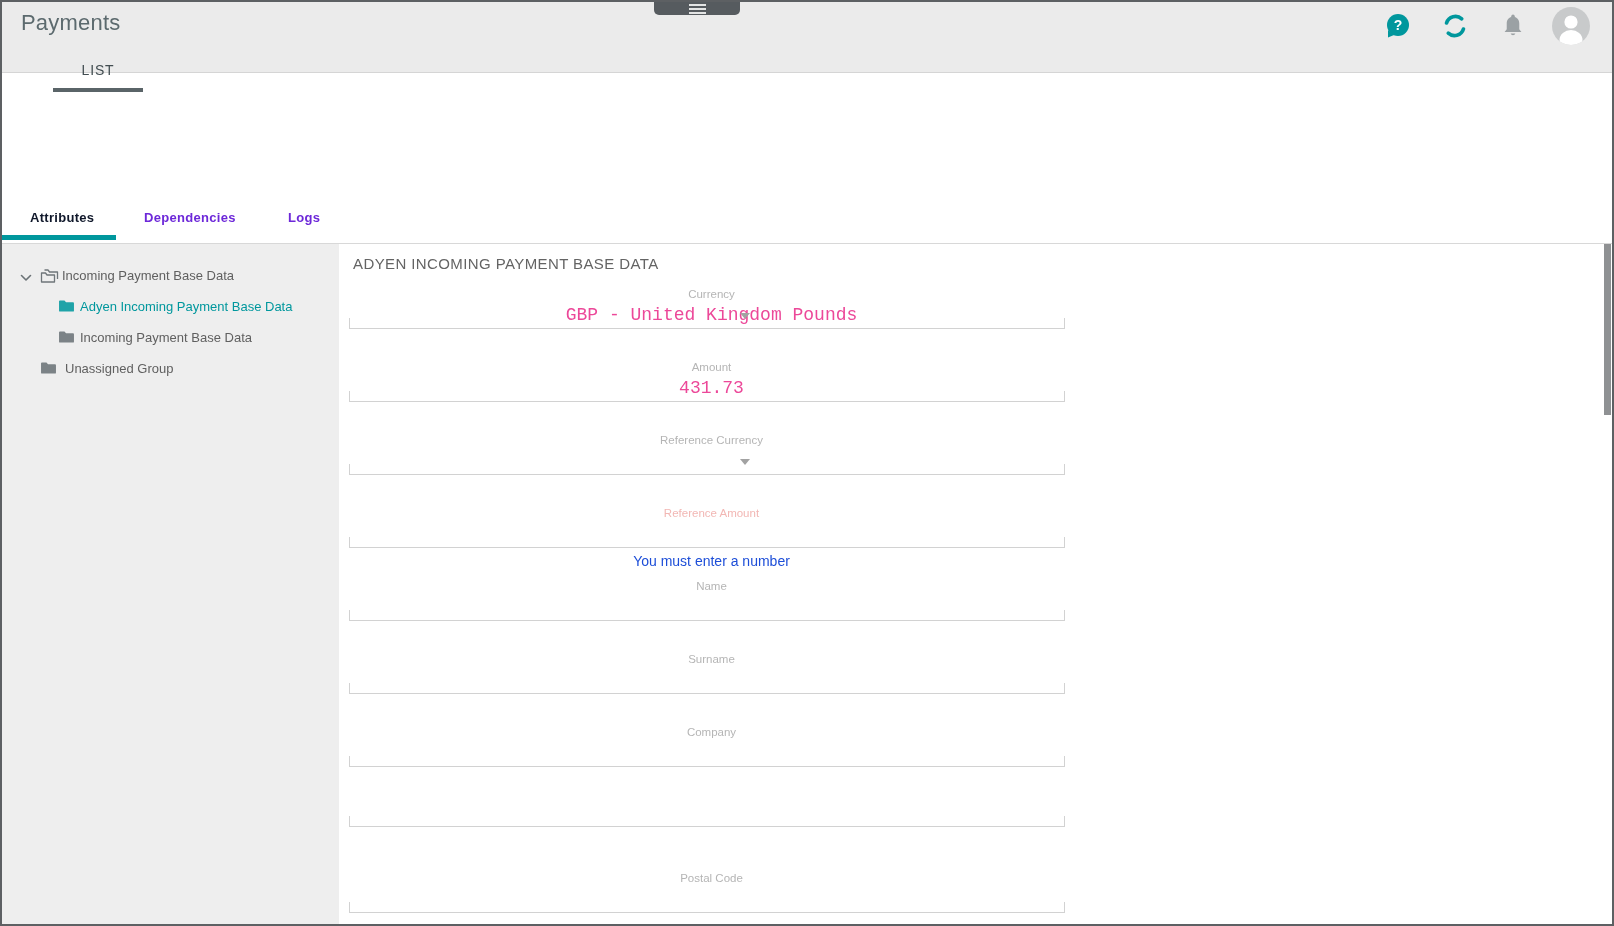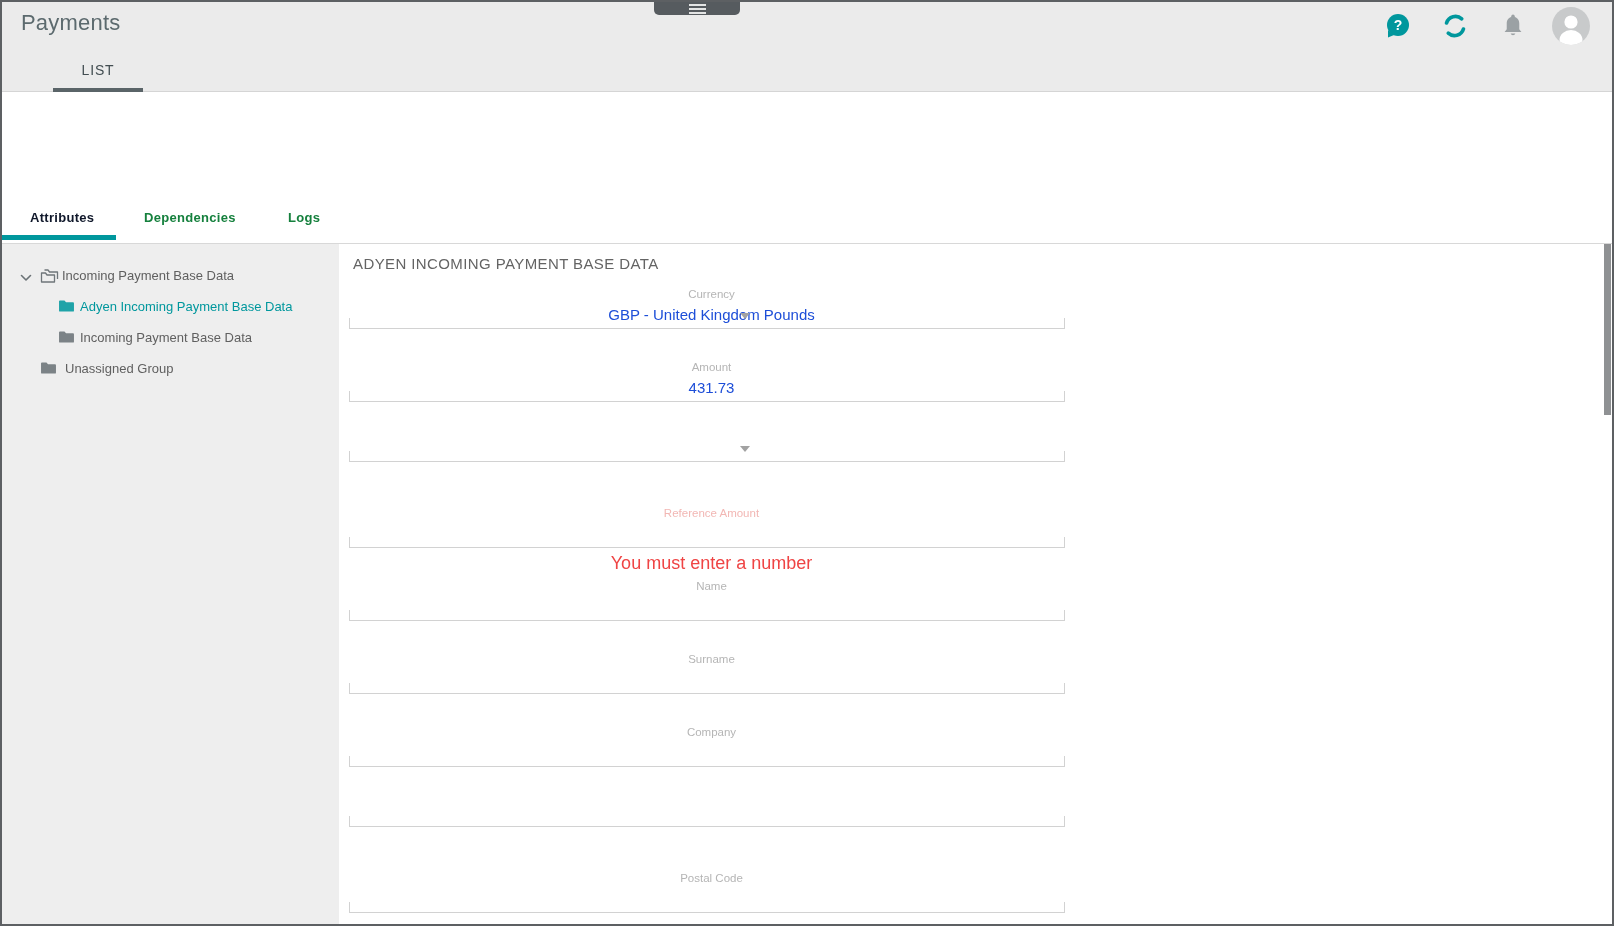--- a/index.html
+++ b/index.html
@@ -13,7 +13,7 @@
   .drag-tab .bar { width:17px; height:2px; background:#e3e4e4; }
 
   
-  .header { position:absolute; left:0; top:0; width:100%; height:90px; background:#ebebeb; border-bottom:1px solid #d5d5d5; }
+  .header { position:absolute; left:0; top:0; width:100%; height:71px; background:#ebebeb; border-bottom:1px solid #d5d5d5; }
   .page-title { position:absolute; left:19px; top:8px; font-size:22px; font-weight:400; color:#5c6a6e; letter-spacing:0.2px; }
   .header-icons { position:absolute; right:22px; top:2px; height:44px; display:flex; align-items:center; gap:20px; }
   .icon-btn { width:38px; height:42px; display:flex; align-items:center; justify-content:center; cursor:pointer; }

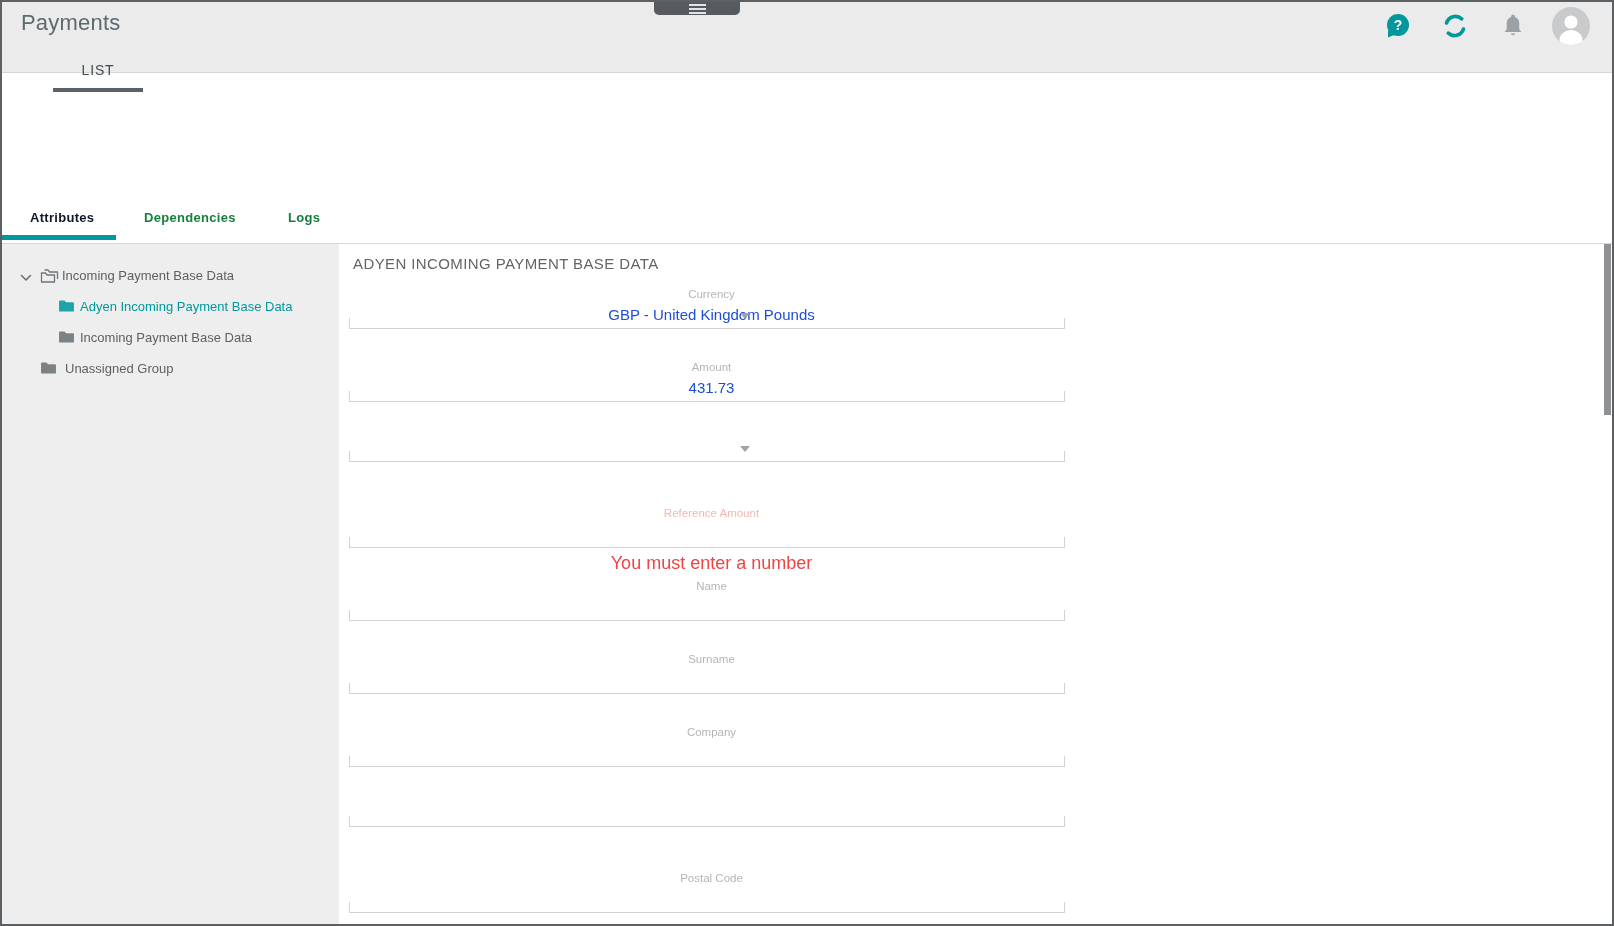--- a/index.html
+++ b/index.html
@@ -29,7 +29,7 @@
 
   
   .tabs { position:absolute; left:0; top:196px; width:100%; height:45px; background:#fff; }
-  .tab { position:absolute; top:12px; font-size:13px; font-weight:700; letter-spacing:0.3px; color:#15803d; cursor:pointer; }
+  .tab { position:absolute; top:12px; font-size:13px; font-weight:700; letter-spacing:0.3px; color:#6d28d9; cursor:pointer; }
   .tab.active { color:#0f172a; }
   .tab-underline { position:absolute; left:0; top:37px; width:114px; height:5px; background:#00979d; }
   .content-top-border { position:absolute; left:0; top:241px; width:100%; height:1px; background:#d8d8d8; }

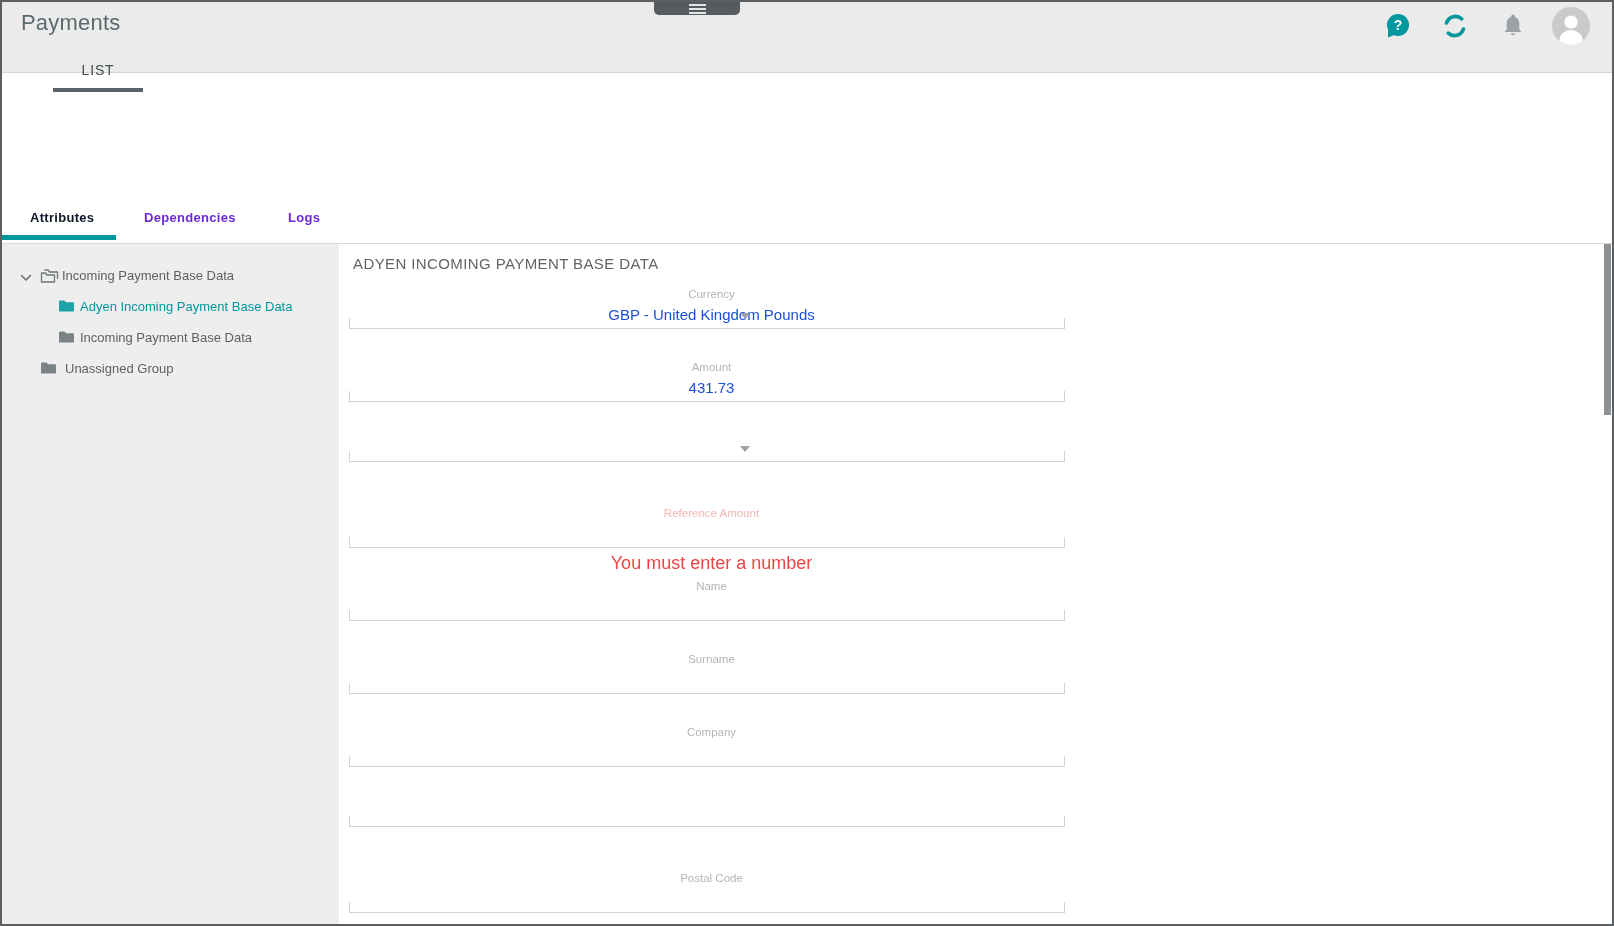--- a/index.html
+++ b/index.html
@@ -50,7 +50,7 @@
   .f-label { font-size:11.5px; line-height:13px; color:#b5b5b5; padding-left:9px; }
   .f-label.err { color:#f2b7b4; }
   .f-box { position:relative; height:28px; }
-  .f-value { position:absolute; left:0; top:2px; right:0; padding-left:9px; font-size:15px; line-height:24px; color:#1d4ed8; white-space:nowrap; overflow:hidden; }
+  .f-value { position:absolute; left:0; top:2px; right:0; padding-left:9px; font-size:18px; line-height:24px; color:#ec4899; white-space:nowrap; overflow:hidden;font-family:Liberation Mono, monospace; }
   .f-notch { position:absolute; left:0; right:0; bottom:0; height:11px; border-left:1px solid #d2d2d2; border-right:1px solid #d2d2d2; border-bottom:1px solid #d2d2d2; }
   .f-arrow { position:absolute; left:391px; top:12px; width:0; height:0; border-left:5.5px solid transparent; border-right:5.5px solid transparent; border-top:6px solid #a2a2a2; }
   .f-error { margin-top:5px; padding-left:9px; font-size:18px; color:#ef4444; }

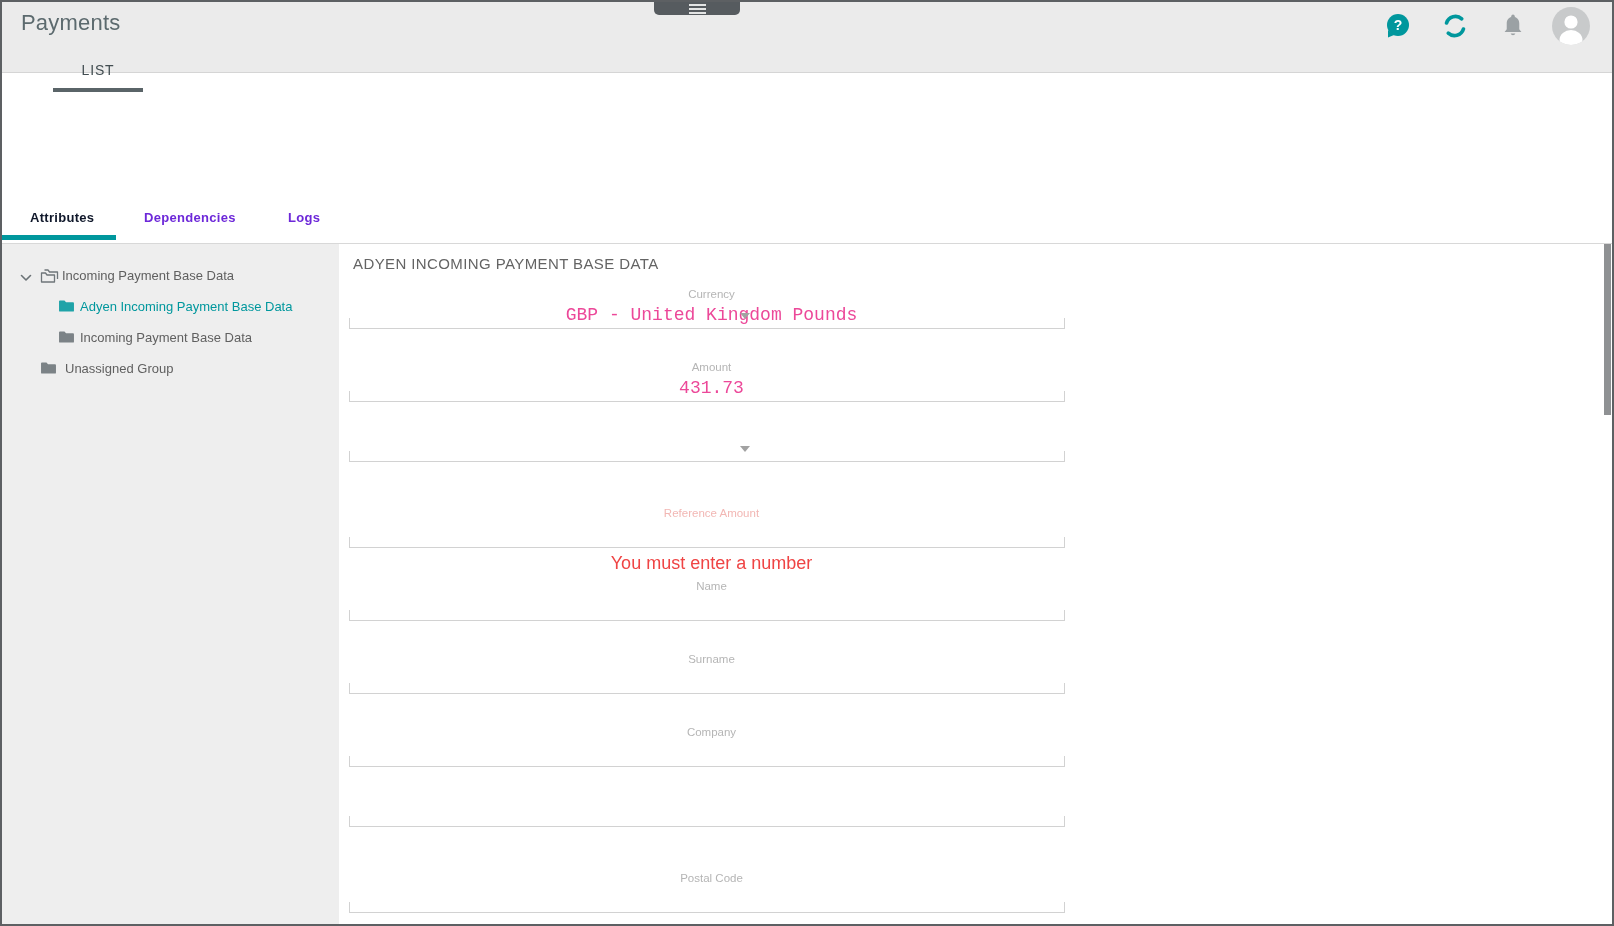--- a/index.html
+++ b/index.html
@@ -188,6 +188,7 @@
           </div>
         </div>
         <div class="field" style="top: 190px;">
+          <div class="f-label">Reference Currency</div>
           <div class="f-box">
             <div class="f-value"></div>
             <span class="f-arrow"></span>

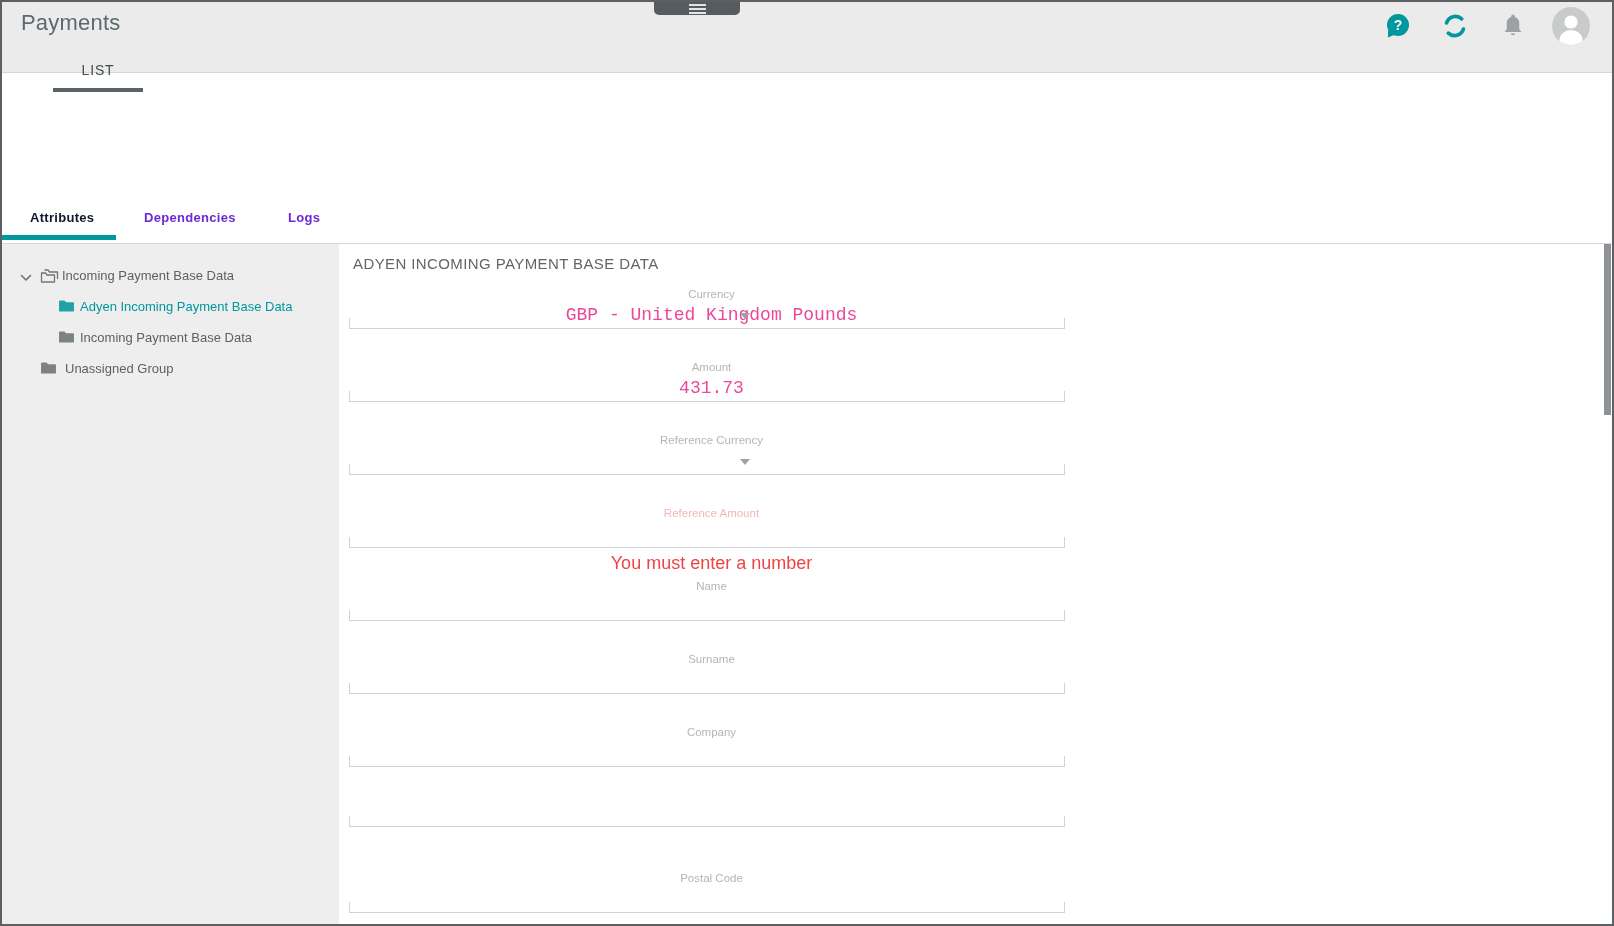--- a/index.html
+++ b/index.html
@@ -53,7 +53,7 @@
   .f-value { position:absolute; left:0; top:2px; right:0; padding-left:9px; font-size:18px; line-height:24px; color:#ec4899; white-space:nowrap; overflow:hidden;font-family:Liberation Mono, monospace; }
   .f-notch { position:absolute; left:0; right:0; bottom:0; height:11px; border-left:1px solid #d2d2d2; border-right:1px solid #d2d2d2; border-bottom:1px solid #d2d2d2; }
   .f-arrow { position:absolute; left:391px; top:12px; width:0; height:0; border-left:5.5px solid transparent; border-right:5.5px solid transparent; border-top:6px solid #a2a2a2; }
-  .f-error { margin-top:5px; padding-left:9px; font-size:18px; color:#ef4444; }
+  .f-error { margin-top:5px; padding-left:9px; font-size:14px; color:#1d4ed8; }
 
   
   .scroll-thumb { position:absolute; right:1px; top:242px; width:7px; height:171px; background:#8f9193; cursor:pointer; }

